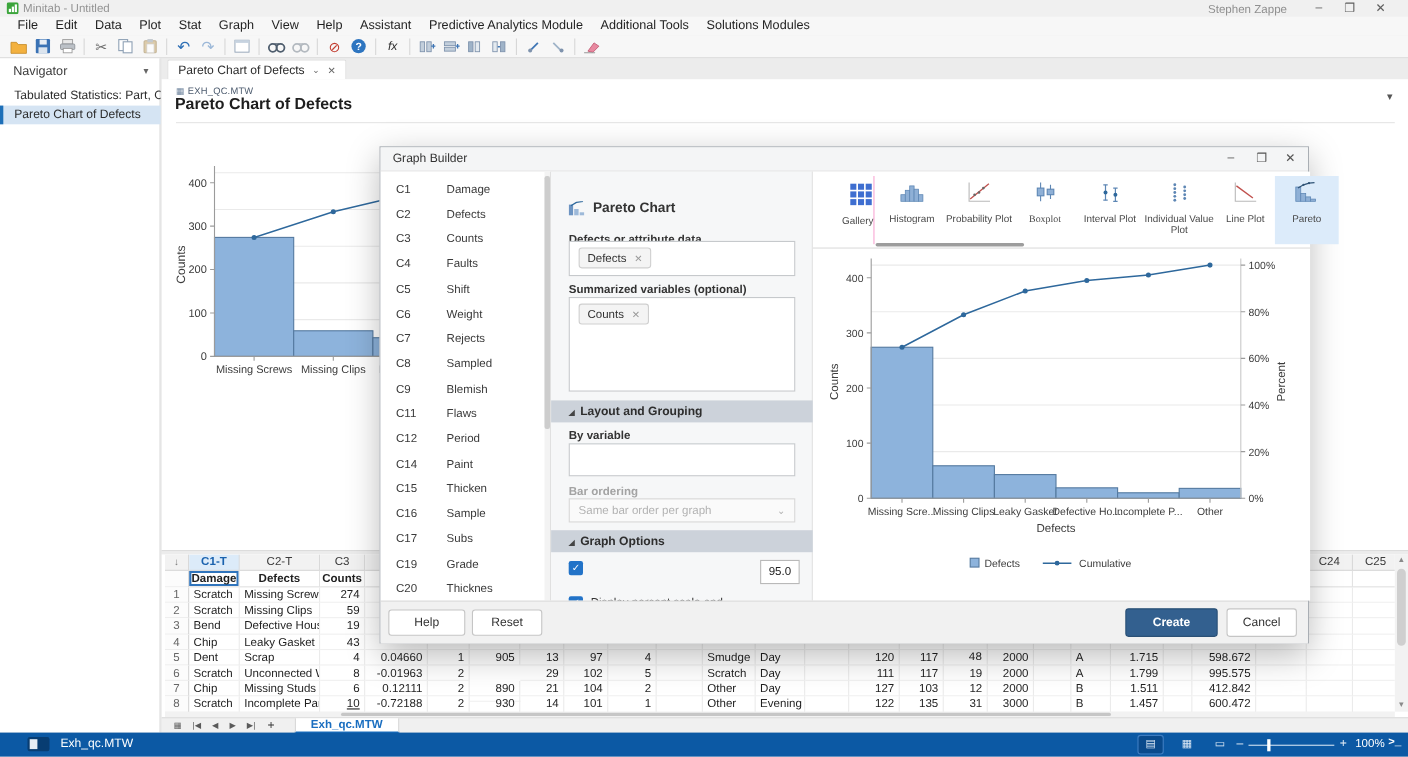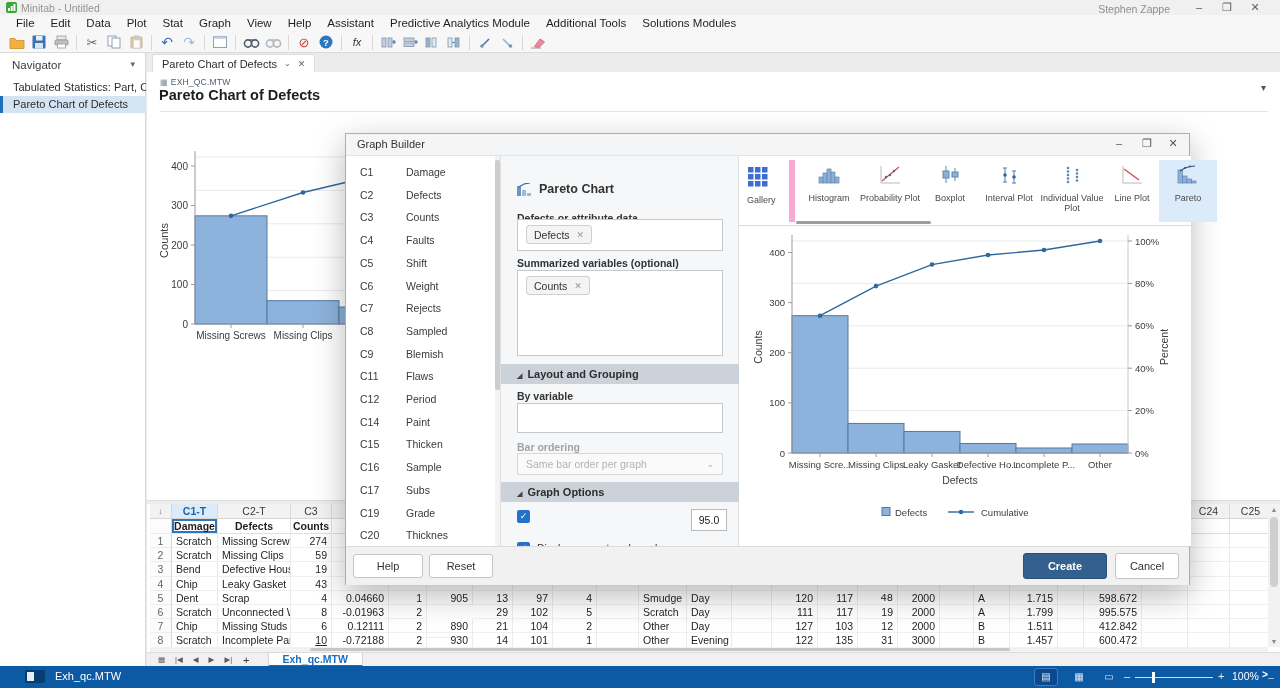--- a/index.html
+++ b/index.html
@@ -95,7 +95,7 @@
 #dd-bar-order .car{position:absolute;right:8px;top:0;font-size:9px}
 #dlg-right{position:absolute;left:393px;top:22px;width:452px;height:390px;background:#fff}
 #gallery-strip{position:absolute;left:0;top:0;width:452px;height:70px;border-bottom:1px solid #dcdcdc}
-#gallery-tile{position:absolute;left:8px;top:4px;width:48px;height:62px;border-right:6px solid #f9a8d4;text-align:left}
+#gallery-tile{position:absolute;left:8px;top:4px;width:48px;height:62px;border-right:1px solid #f9a8d4;text-align:right}
 .gal-item{position:absolute;top:4px;height:62px;text-align:center;padding-top:4px}
 .gal-item.sel{background:#dcebfa}
 .gal-lbl{font-size:9px;color:#4a4a4a;line-height:1.12;margin-top:3px}

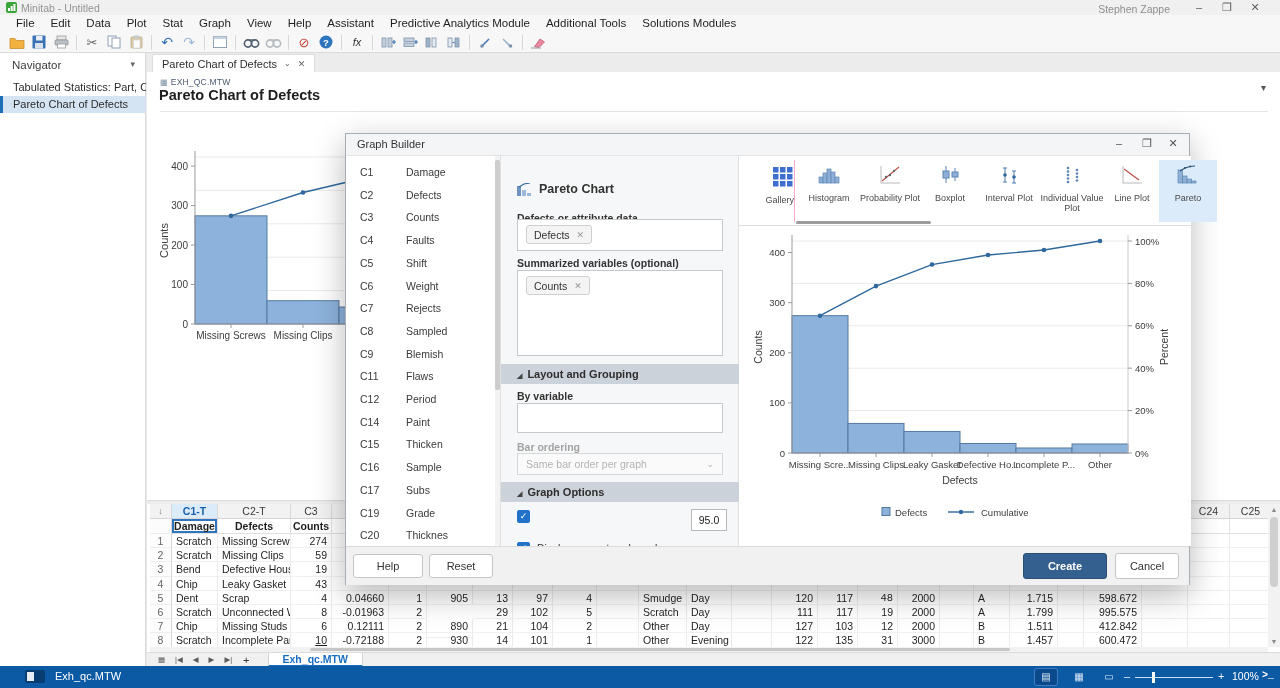--- a/index.html
+++ b/index.html
@@ -816,7 +816,7 @@
               <circle cx="13" cy="11" r="1.2" fill="#666"></circle>
               <circle cx="17" cy="7" r="1.2" fill="#666"></circle>
             </svg><div class="gal-lbl">Probability Plot</div></div>
-          <div class="gal-item" style="left: 182px; width: 58px;"><svg width="26" height="22">
+          <div class="gal-item" style="left: 182px; width: 58px; font-family: Liberation Serif, serif;"><svg width="26" height="22">
               <g stroke="#5d86b4">
                 <line x1="9" y1="2" x2="9" y2="19"></line>
                 <line x1="18" y1="4" x2="18" y2="17"></line>

